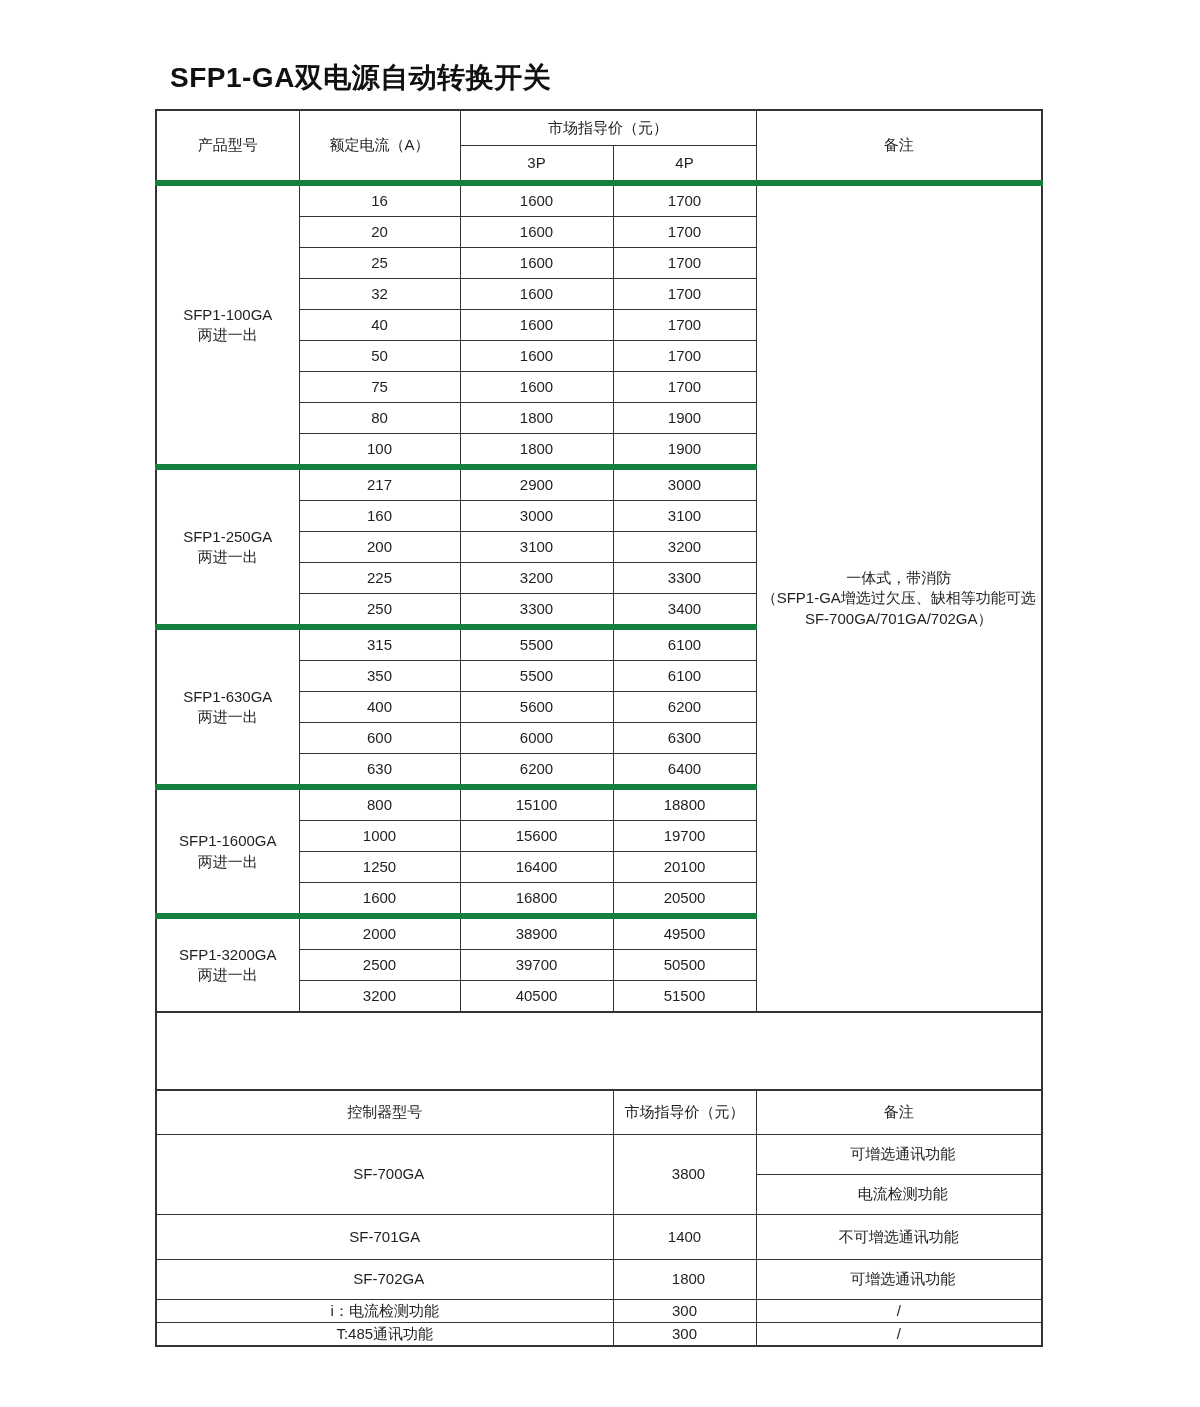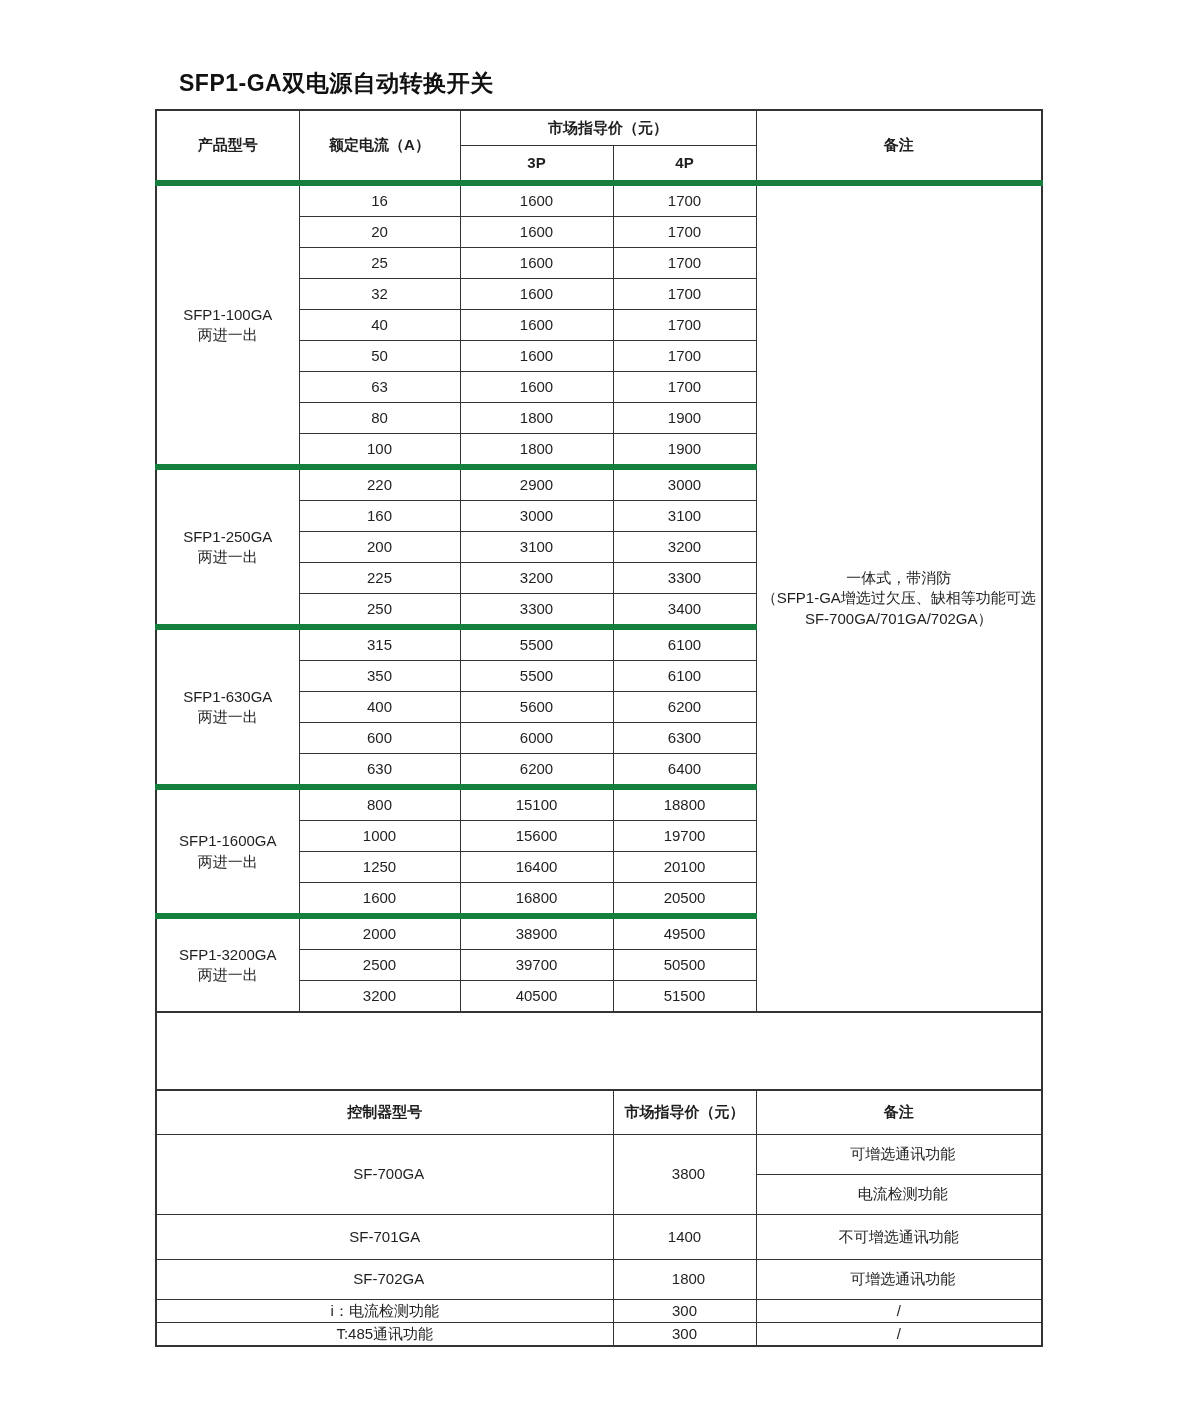--- a/index.html
+++ b/index.html
@@ -22,8 +22,8 @@
     position: absolute;
     left: 163px;
     top: 52px;
-    margin: 16px;
-    font-size: 23px;
+    margin: 7px;
+    font-size: 28px;
     font-weight: 700;
     color: #111111;
     letter-spacing: 0.5px;

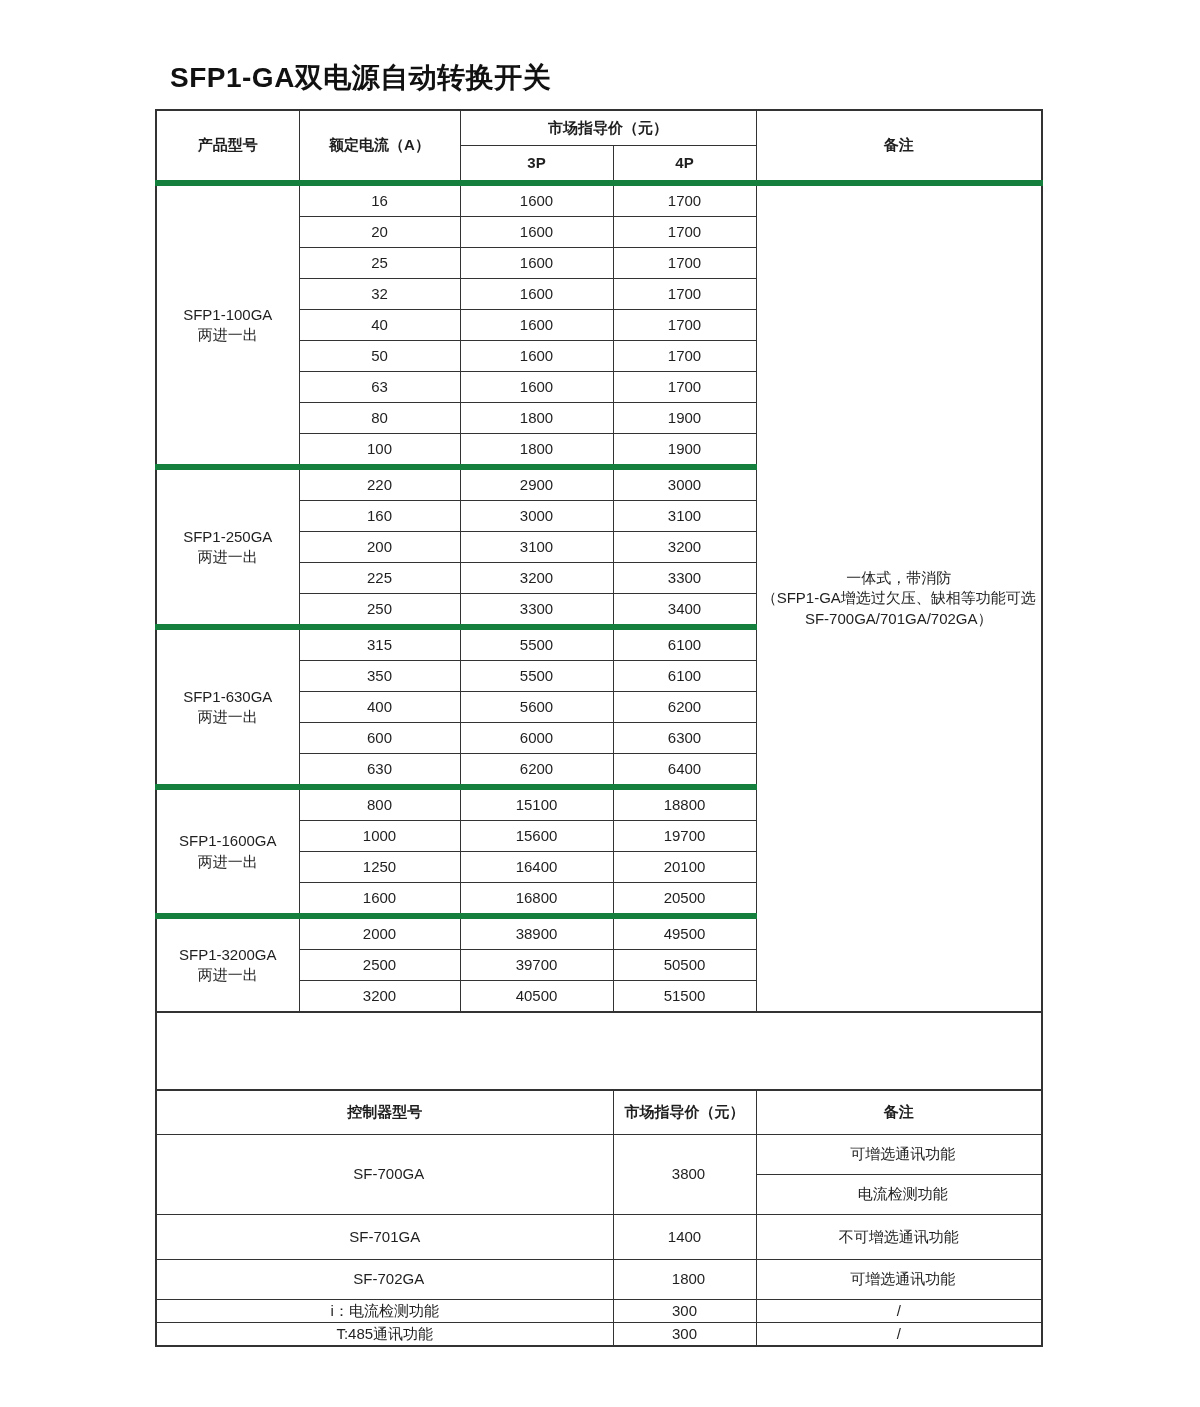--- a/index.html
+++ b/index.html
@@ -49,7 +49,7 @@
     overflow: hidden;
   }
   table.price-table th {
-    font-weight: 700;
+    font-weight: 400;
   }
   tr.head-r1 th { height: 34px; }
   tr.head-r2 th { height: 34px; }

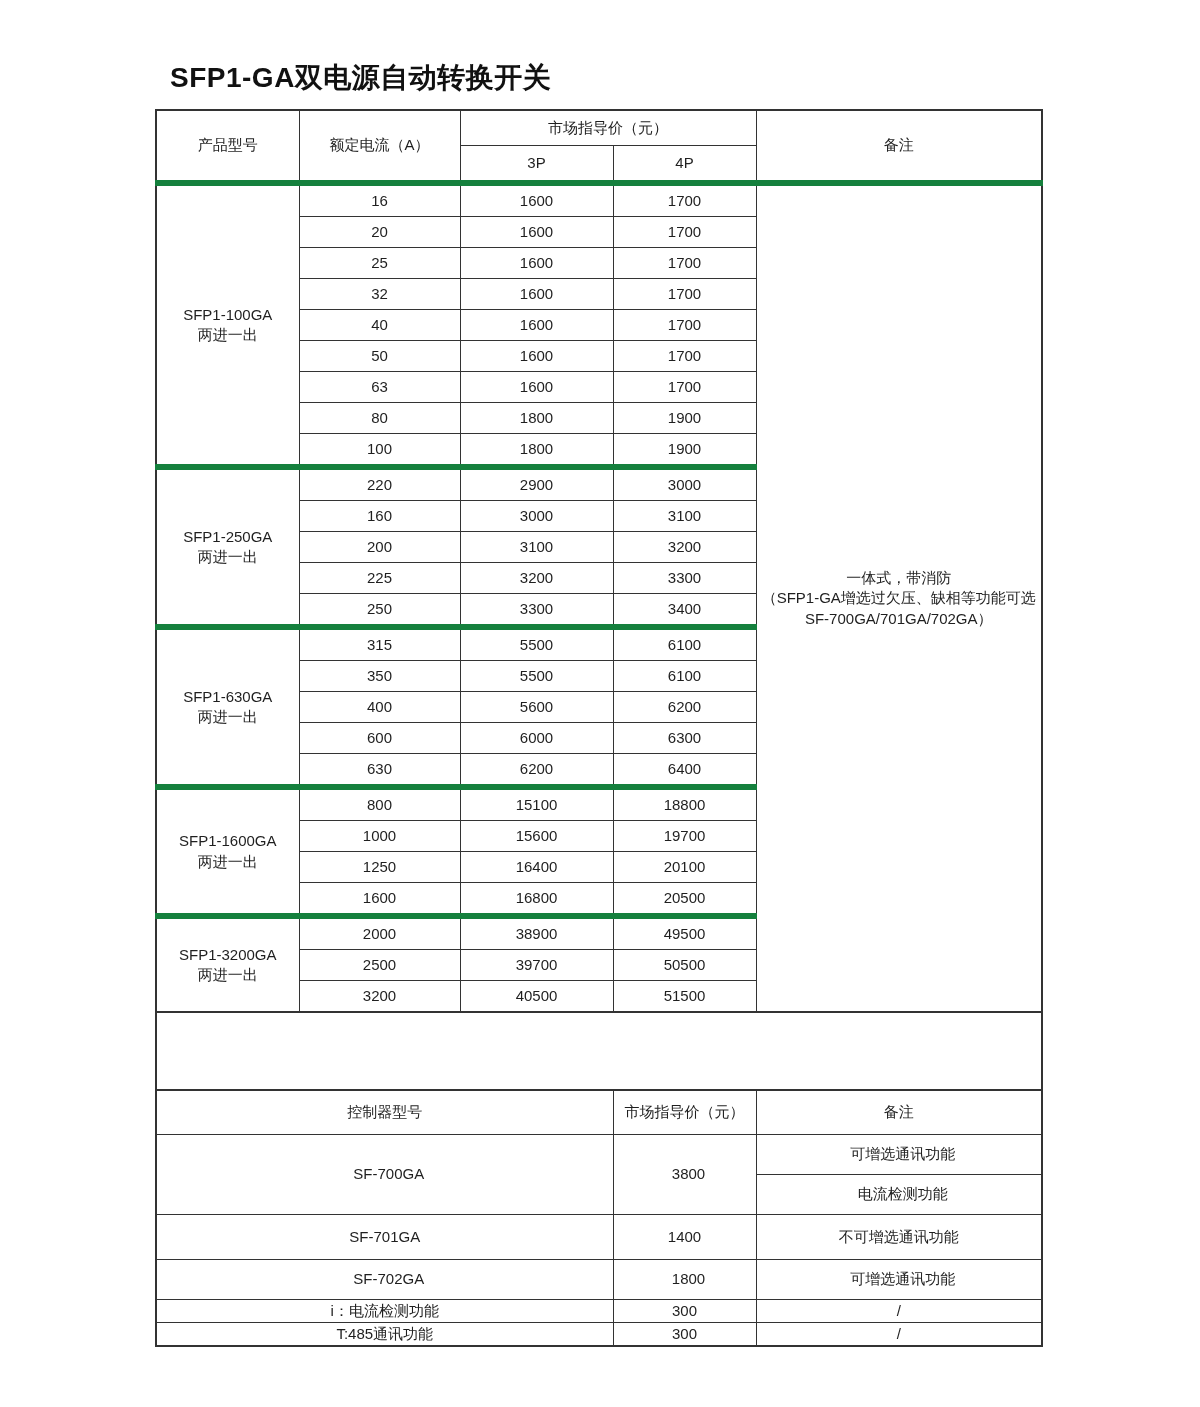--- a/index.html
+++ b/index.html
@@ -133,7 +133,7 @@
           <td>1700</td>
         </tr>
         <tr>
-          <td>63</td>
+          <td>75</td>
           <td>1600</td>
           <td>1700</td>
         </tr>

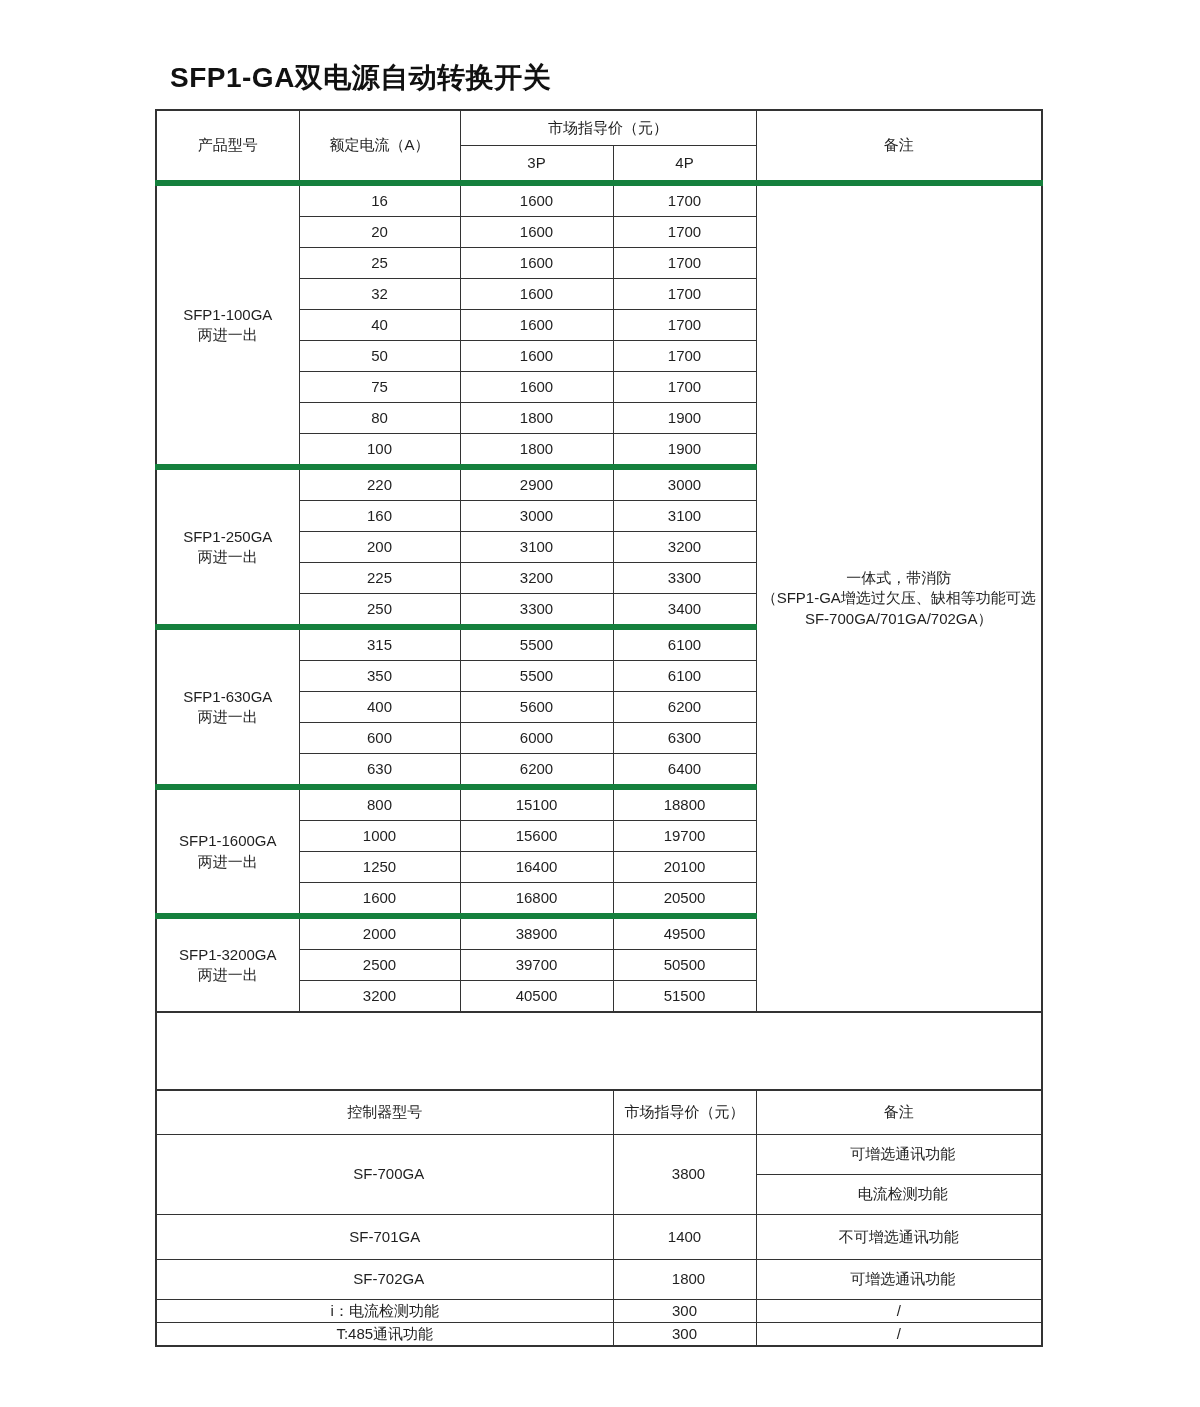--- a/index.html
+++ b/index.html
@@ -149,7 +149,7 @@
         </tr>
         <tr class="group-start">
           <td rowspan="5" class="model-cell">SFP1-250GA<br>两进一出</td>
-          <td>220</td>
+          <td>217</td>
           <td>2900</td>
           <td>3000</td>
         </tr>

